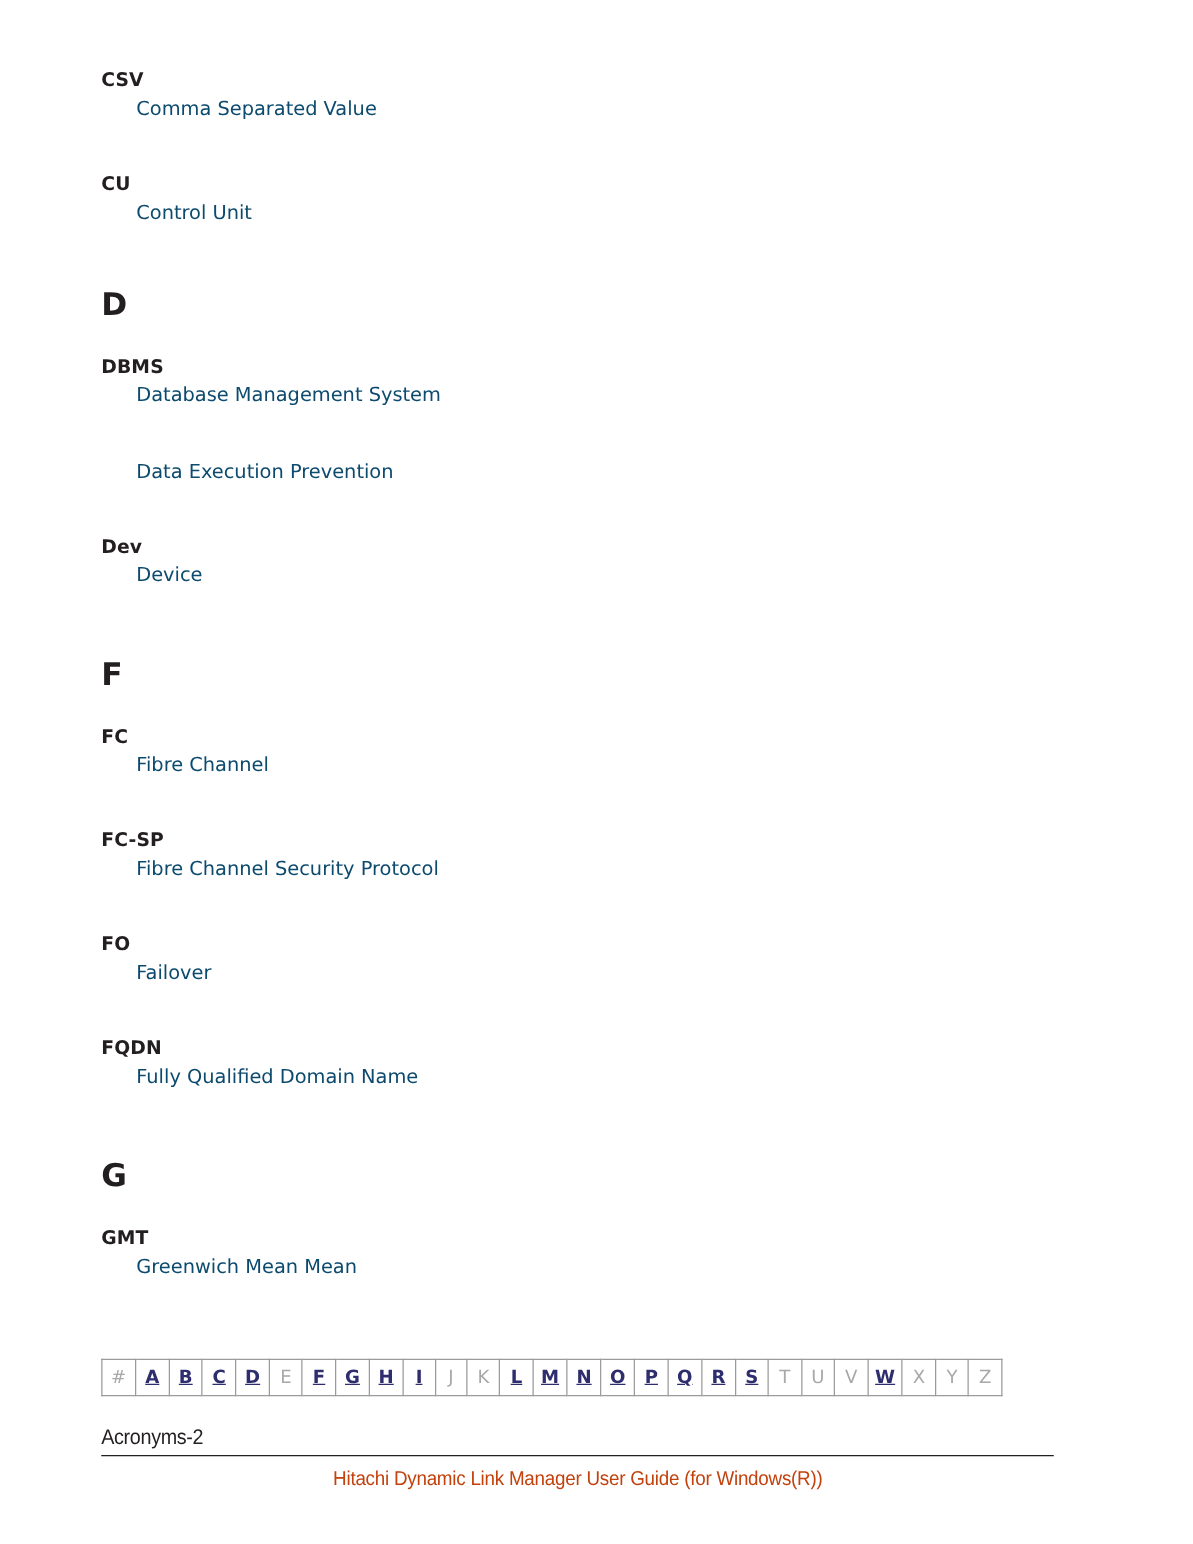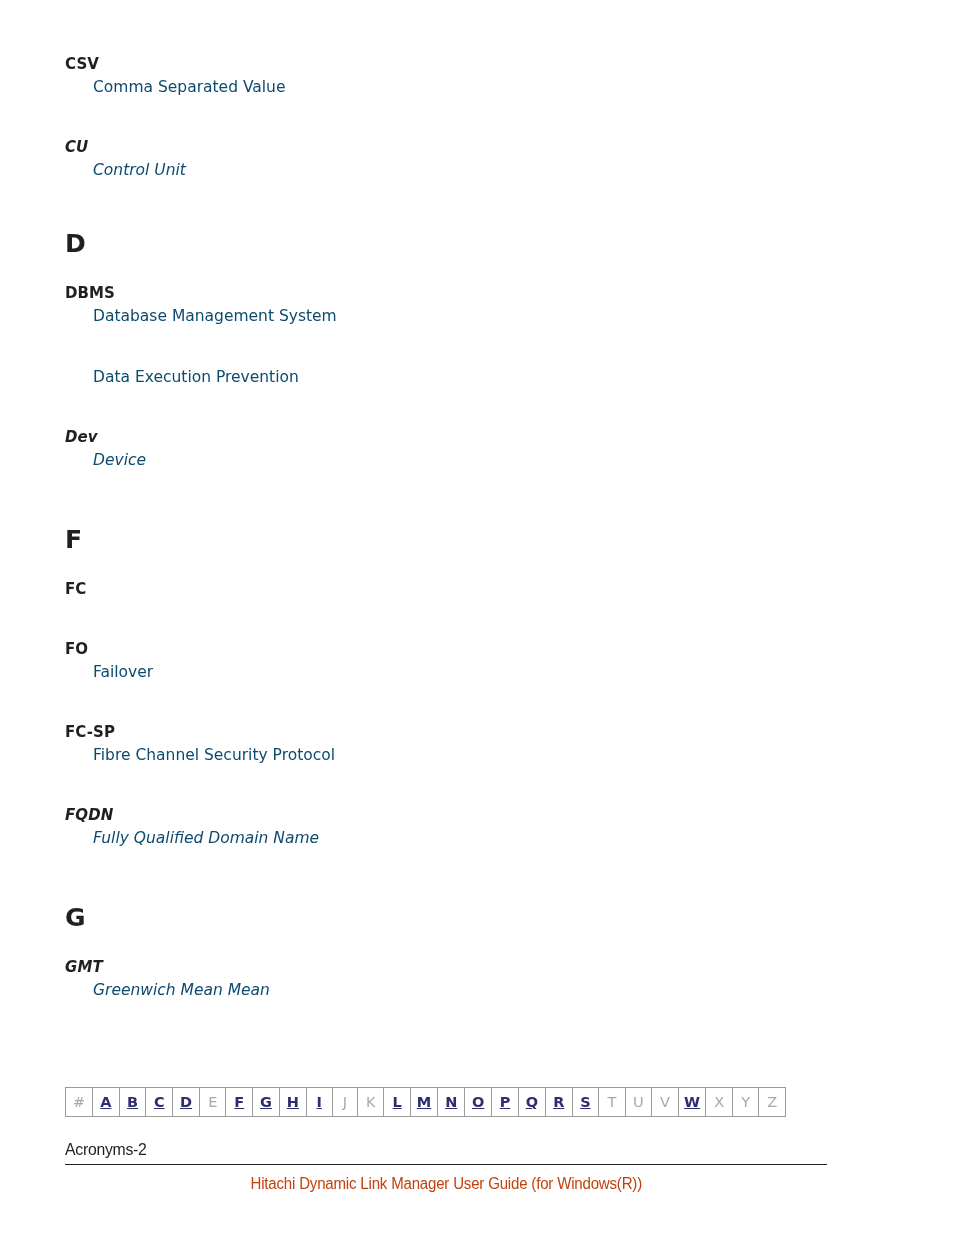--- a/index.html
+++ b/index.html
@@ -19,7 +19,7 @@
 
   .page {
     position: absolute;
-    left: 0;
+    left: 16px;
     top: 0;
     width: 786px;
     height: 1235px;

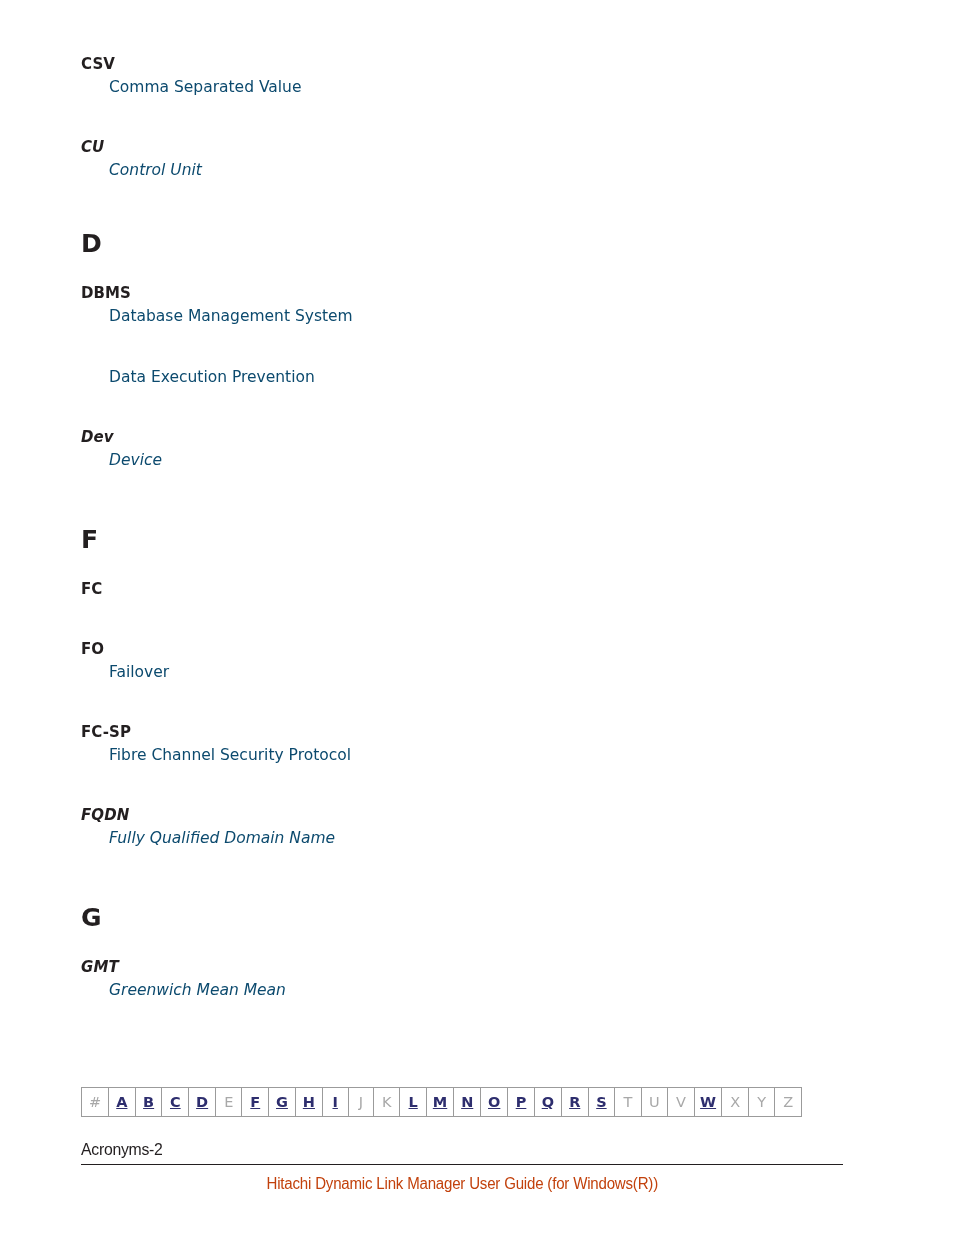--- a/index.html
+++ b/index.html
@@ -38,7 +38,6 @@
   }
   .entry:last-child {
     margin-bottom: 0;
-    font-style: italic;
   }
   .entry-term {
     font-size: 15px;

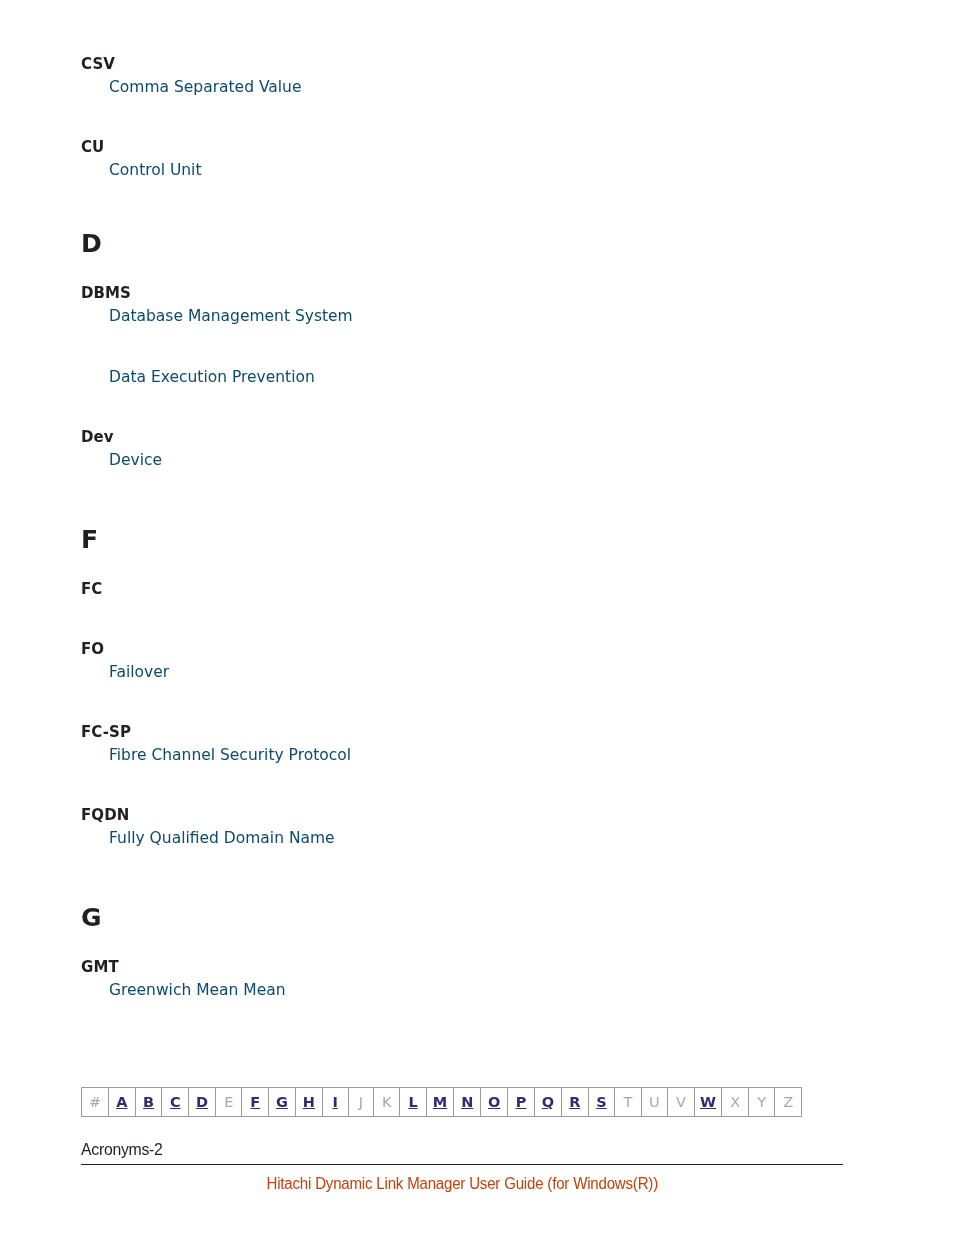--- a/index.html
+++ b/index.html
@@ -175,6 +175,7 @@
           <div class="section-letter">F</div>
           <div class="entry">
             <div class="entry-term">FC</div>
+            <div class="entry-def">Fibre Channel</div>
           </div>
           <div class="entry">
             <div class="entry-term">FO</div>

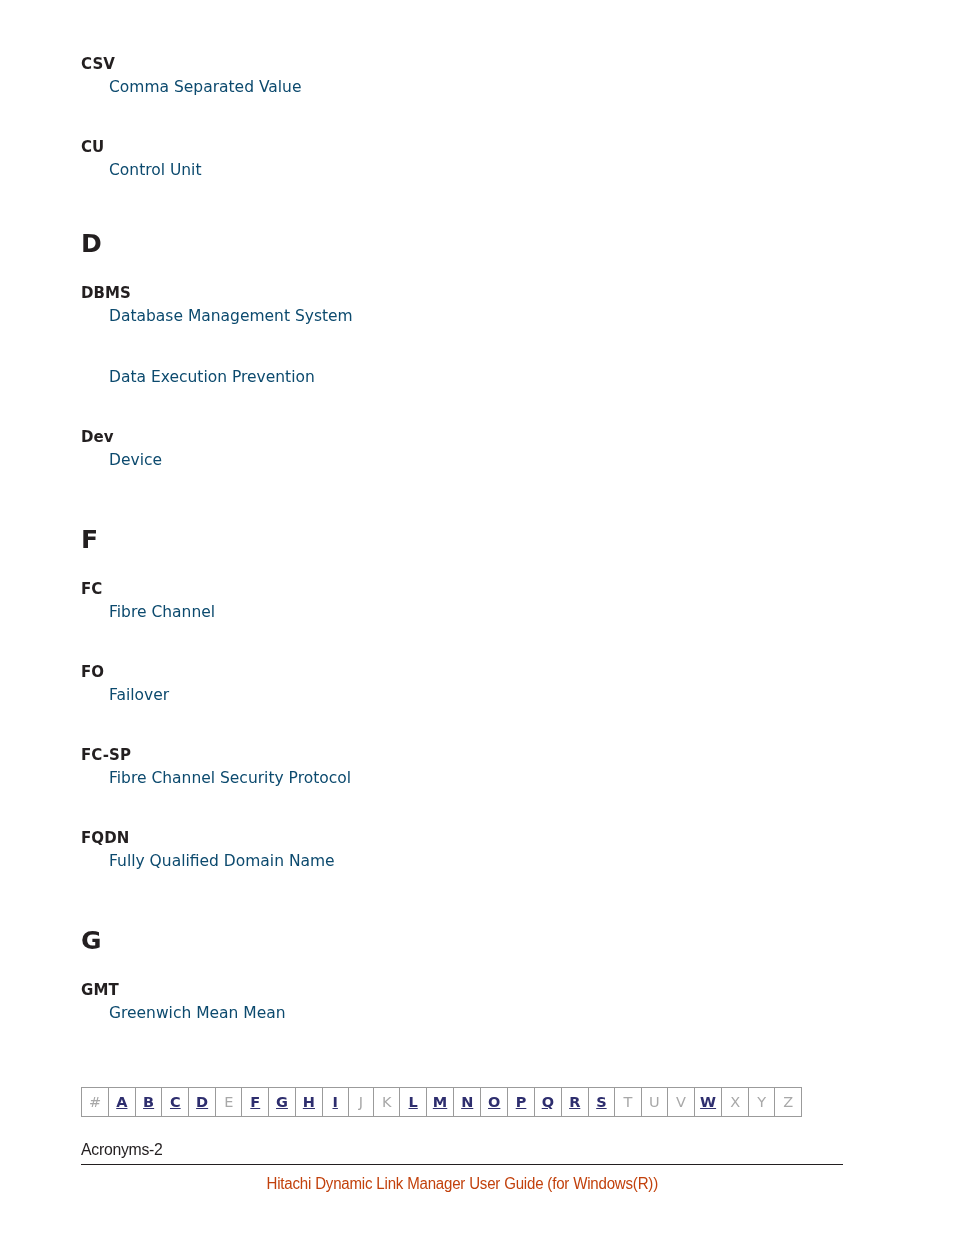--- a/index.html
+++ b/index.html
@@ -178,12 +178,12 @@
             <div class="entry-def">Fibre Channel</div>
           </div>
           <div class="entry">
+            <div class="entry-term">FC-SP</div>
+            <div class="entry-def">Fibre Channel Security Protocol</div>
+          </div>
+          <div class="entry">
             <div class="entry-term">FO</div>
             <div class="entry-def">Failover</div>
-          </div>
-          <div class="entry">
-            <div class="entry-term">FC-SP</div>
-            <div class="entry-def">Fibre Channel Security Protocol</div>
           </div>
           <div class="entry">
             <div class="entry-term">FQDN</div>

